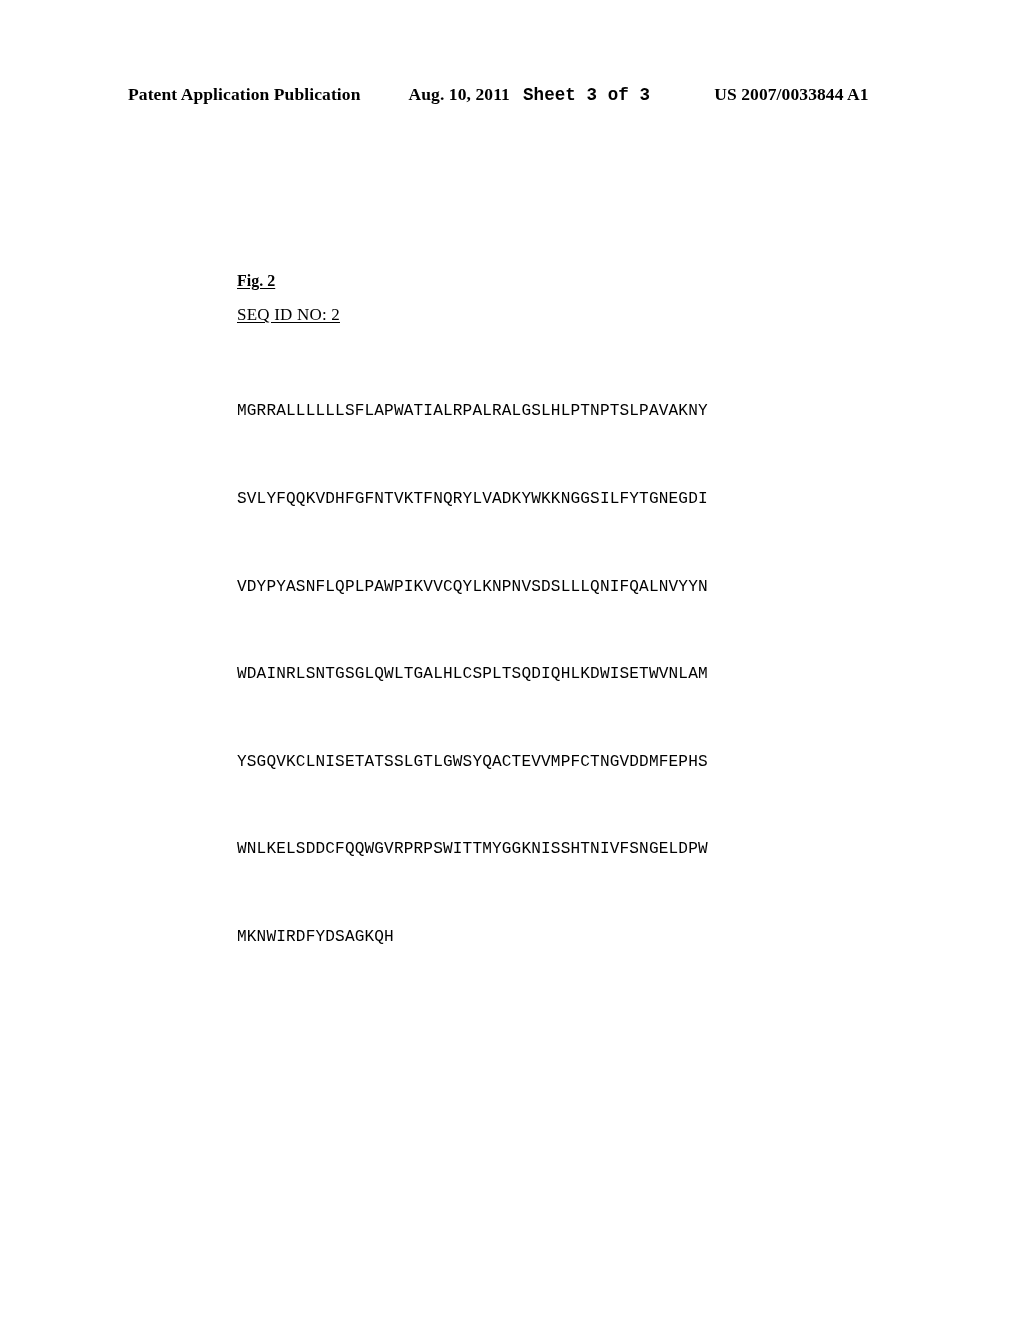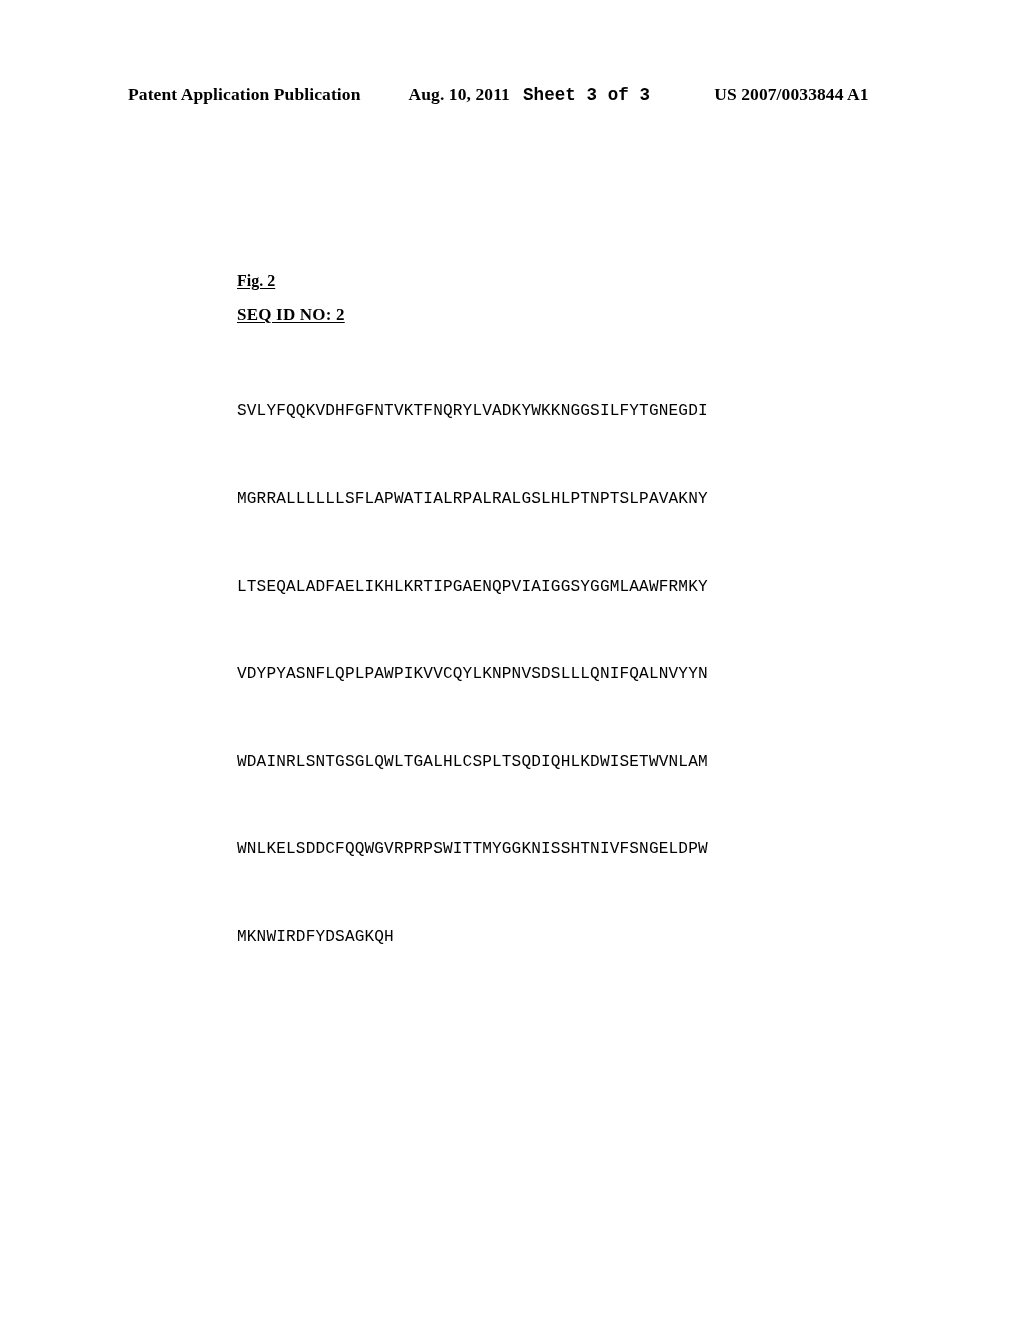--- a/index.html
+++ b/index.html
@@ -77,7 +77,7 @@
     white-space: nowrap;
   }
   .seq-id {
-    font-weight: bold;
+    font-weight: normal;
     font-size: 17px;
     margin-top: 15px;
     letter-spacing: 0.2px;

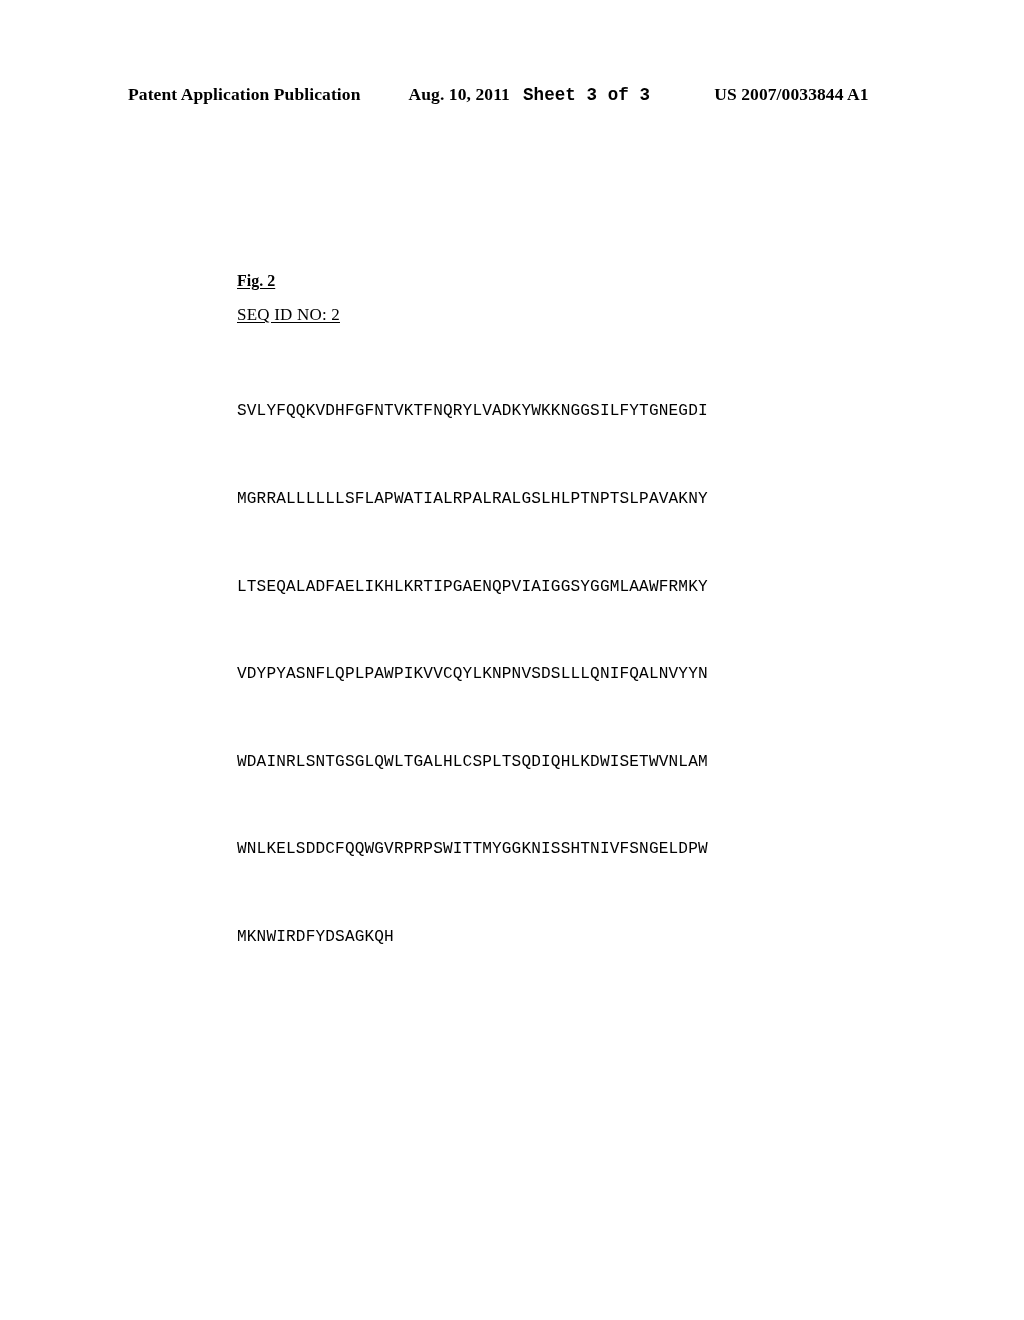--- a/index.html
+++ b/index.html
@@ -115,8 +115,8 @@
       <span class="fig-label">Fig. 2</span>
       <span class="seq-id">SEQ ID NO: 2</span>
       <div class="seq-lines">
+        <span class="seq-line">MGRRALLLLLLSFLAPWATIALRPALRALGSLHLPTNPTSLPAVAKNY</span>
         <span class="seq-line">SVLYFQQKVDHFGFNTVKTFNQRYLVADKYWKKNGGSILFYTGNEGDI</span>
-        <span class="seq-line">MGRRALLLLLLSFLAPWATIALRPALRALGSLHLPTNPTSLPAVAKNY</span>
         <span class="seq-line">LTSEQALADFAELIKHLKRTIPGAENQPVIAIGGSYGGMLAAWFRMKY</span>
         <span class="seq-line">VDYPYASNFLQPLPAWPIKVVCQYLKNPNVSDSLLLQNIFQALNVYYN</span>
         <span class="seq-line">WDAINRLSNTGSGLQWLTGALHLCSPLTSQDIQHLKDWISETWVNLAM</span>

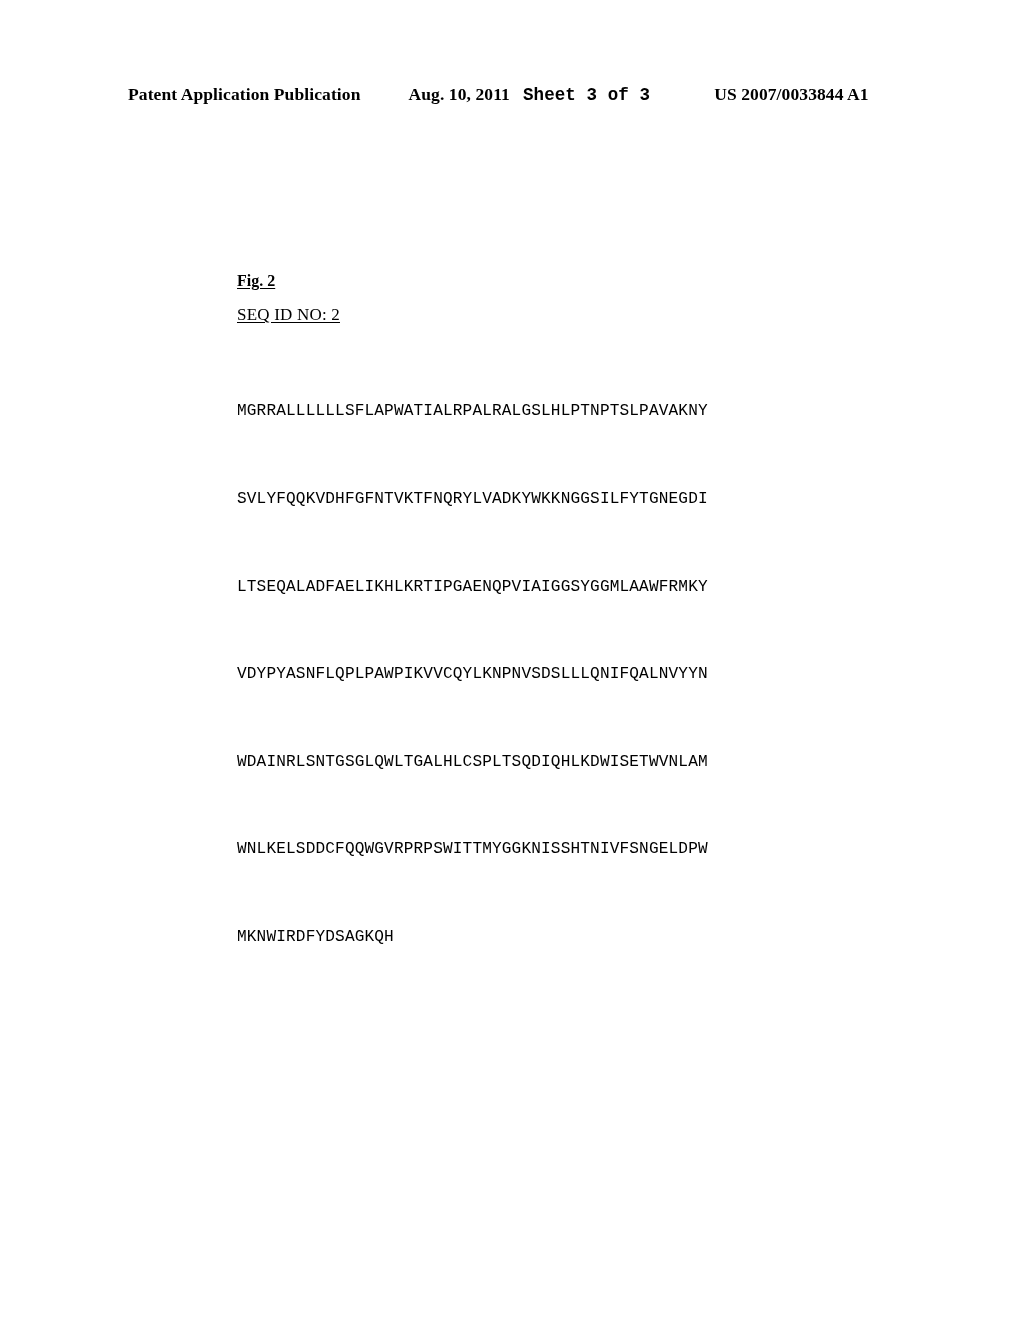--- a/index.html
+++ b/index.html
@@ -117,7 +117,6 @@
       <div class="seq-lines">
         <span class="seq-line">MGRRALLLLLLSFLAPWATIALRPALRALGSLHLPTNPTSLPAVAKNY</span>
         <span class="seq-line">SVLYFQQKVDHFGFNTVKTFNQRYLVADKYWKKNGGSILFYTGNEGDI</span>
-        <span class="seq-line">LTSEQALADFAELIKHLKRTIPGAENQPVIAIGGSYGGMLAAWFRMKY</span>
         <span class="seq-line">VDYPYASNFLQPLPAWPIKVVCQYLKNPNVSDSLLLQNIFQALNVYYN</span>
         <span class="seq-line">WDAINRLSNTGSGLQWLTGALHLCSPLTSQDIQHLKDWISETWVNLAM</span>
         <span class="seq-line">WNLKELSDDCFQQWGVRPRPSWITTMYGGKNISSHTNIVFSNGELDPW</span>

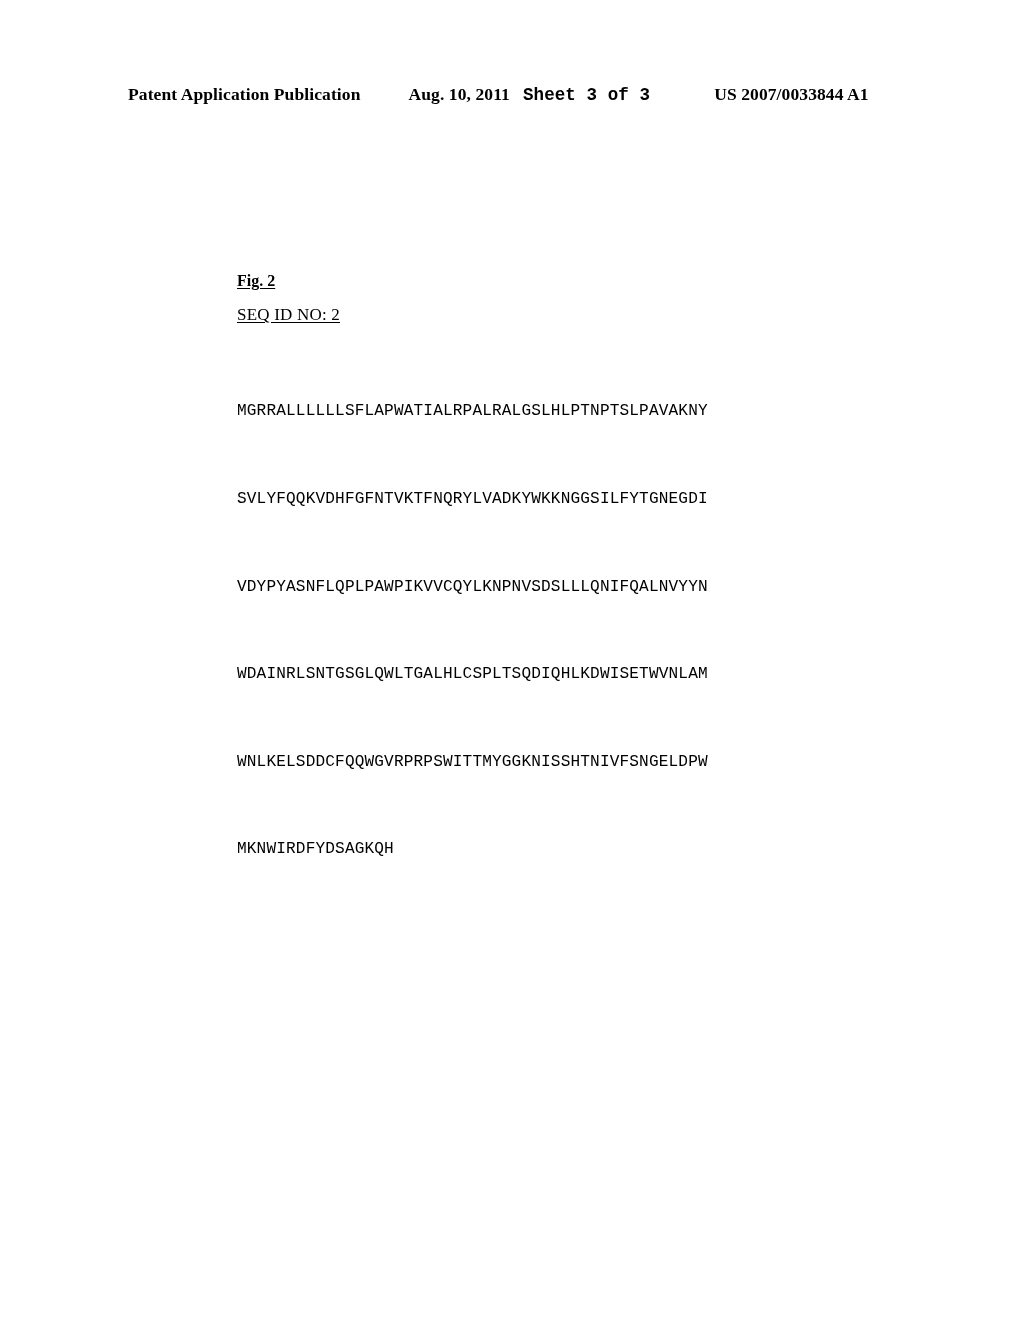--- a/index.html
+++ b/index.html
@@ -119,6 +119,7 @@
         <span class="seq-line">SVLYFQQKVDHFGFNTVKTFNQRYLVADKYWKKNGGSILFYTGNEGDI</span>
         <span class="seq-line">VDYPYASNFLQPLPAWPIKVVCQYLKNPNVSDSLLLQNIFQALNVYYN</span>
         <span class="seq-line">WDAINRLSNTGSGLQWLTGALHLCSPLTSQDIQHLKDWISETWVNLAM</span>
+        <span class="seq-line">YSGQVKCLNISETATSSLGTLGWSYQACTEVVMPFCTNGVDDMFEPHS</span>
         <span class="seq-line">WNLKELSDDCFQQWGVRPRPSWITTMYGGKNISSHTNIVFSNGELDPW</span>
         <span class="seq-line">MKNWIRDFYDSAGKQH</span>
       </div>

